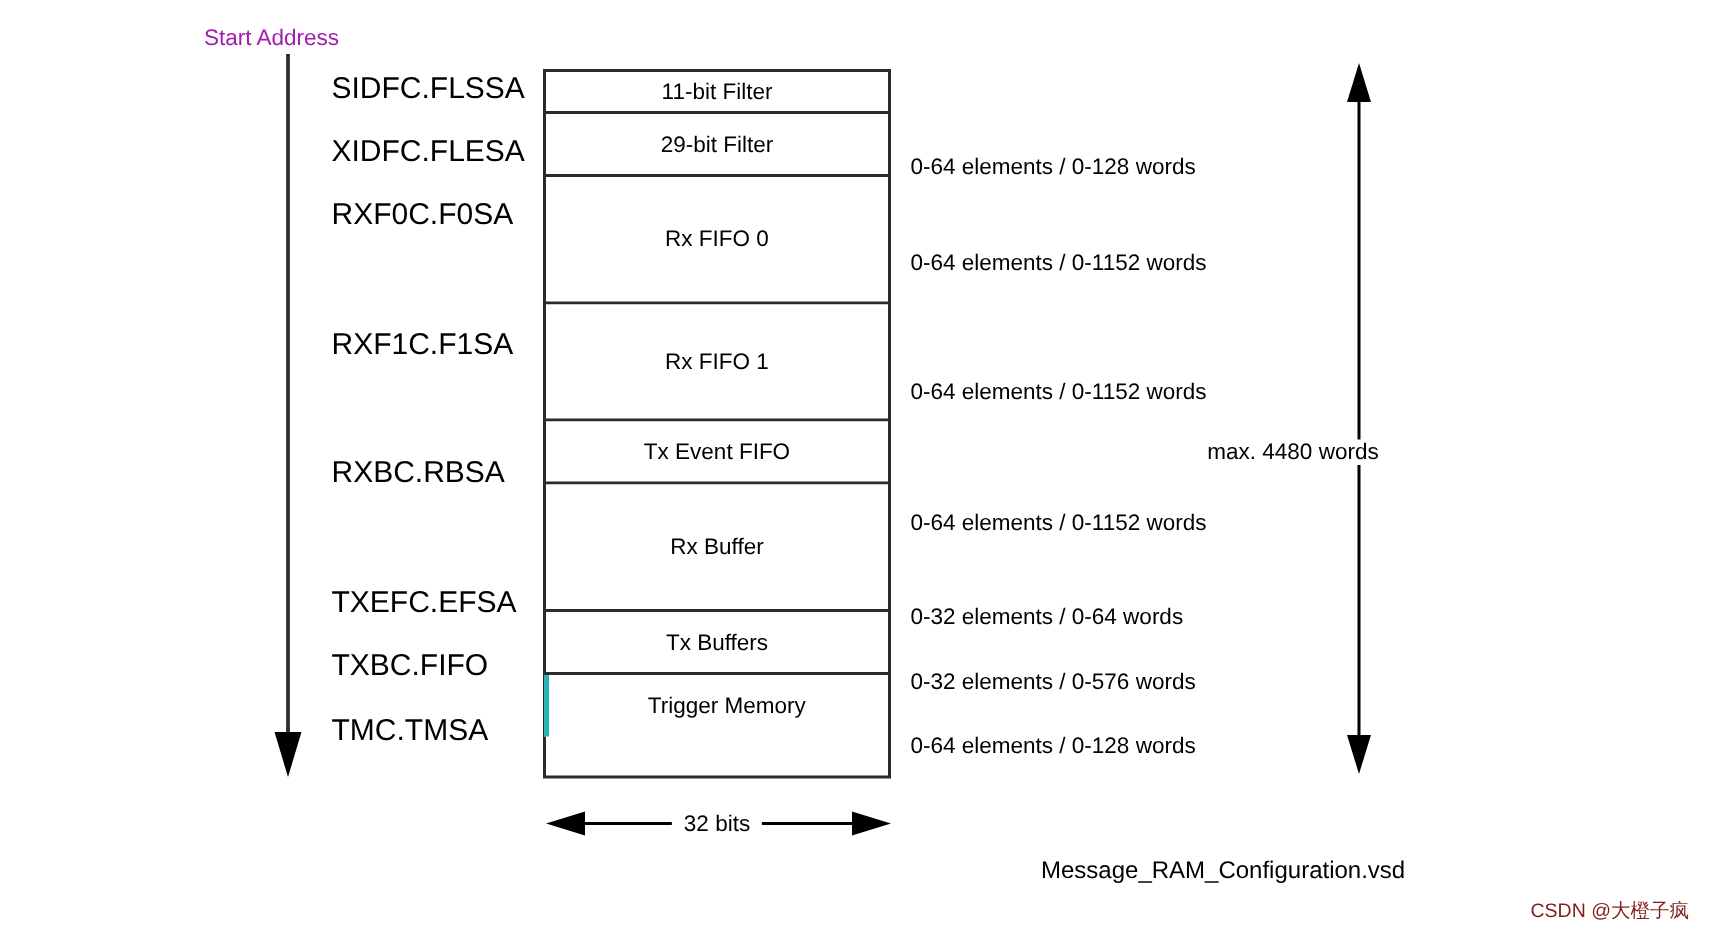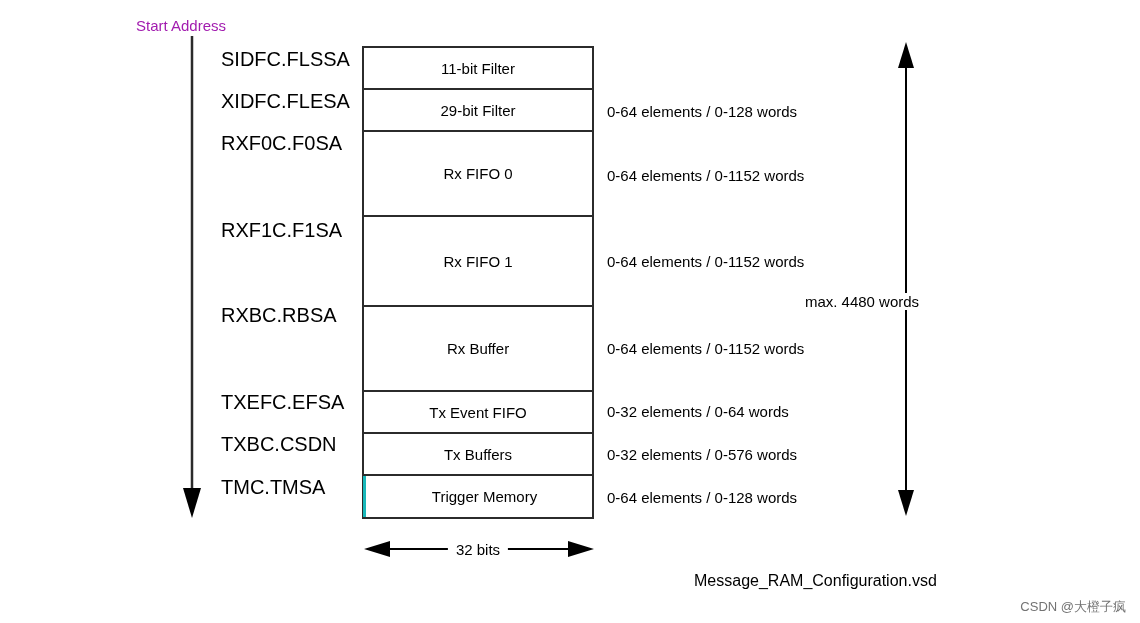--- a/index.html
+++ b/index.html
@@ -170,7 +170,7 @@
   <div class="reg-label" style="top:476px">TMC.TMSA</div>
 
   <div id="memory-map">
-    <div class="mem-block" style="height:42px">
+    <div class="mem-block" style="height:28px">
       <span class="mem-label">11-bit Filter</span>
     </div>
     <div class="mem-block" style="height:42px">

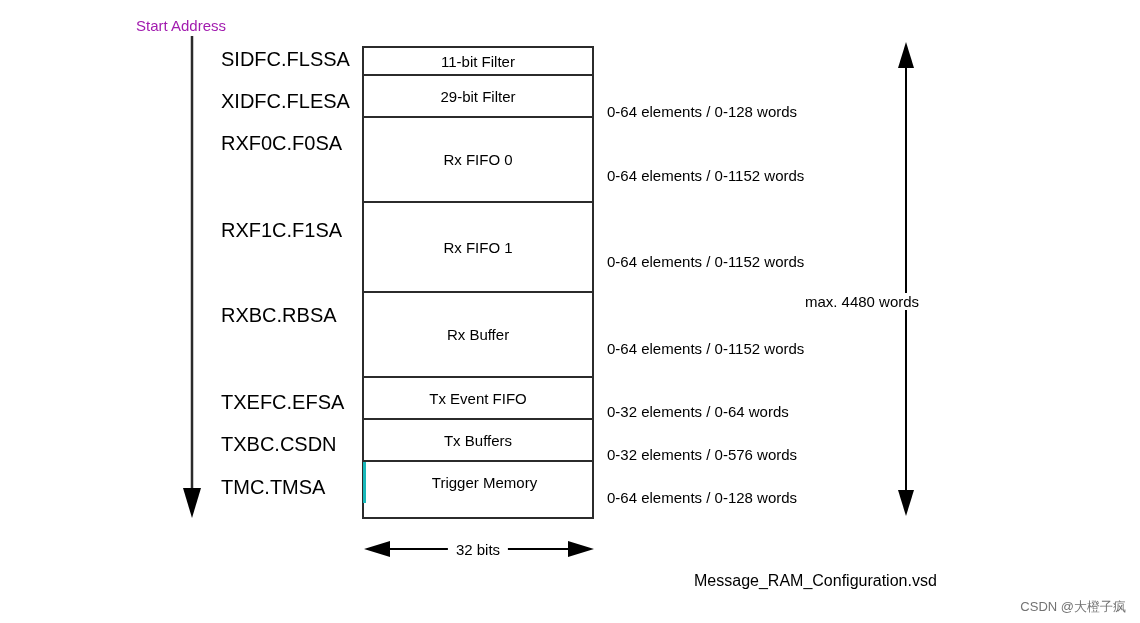--- a/index.html
+++ b/index.html
@@ -179,7 +179,7 @@
     <div class="mem-block" style="height:85px">
       <span class="mem-label">Rx FIFO 0</span>
     </div>
-    <div class="mem-block" style="height:90px">
+    <div class="mem-block" style="height:78px">
       <span class="mem-label">Rx FIFO 1</span>
     </div>
     <div class="mem-block" style="height:85px">

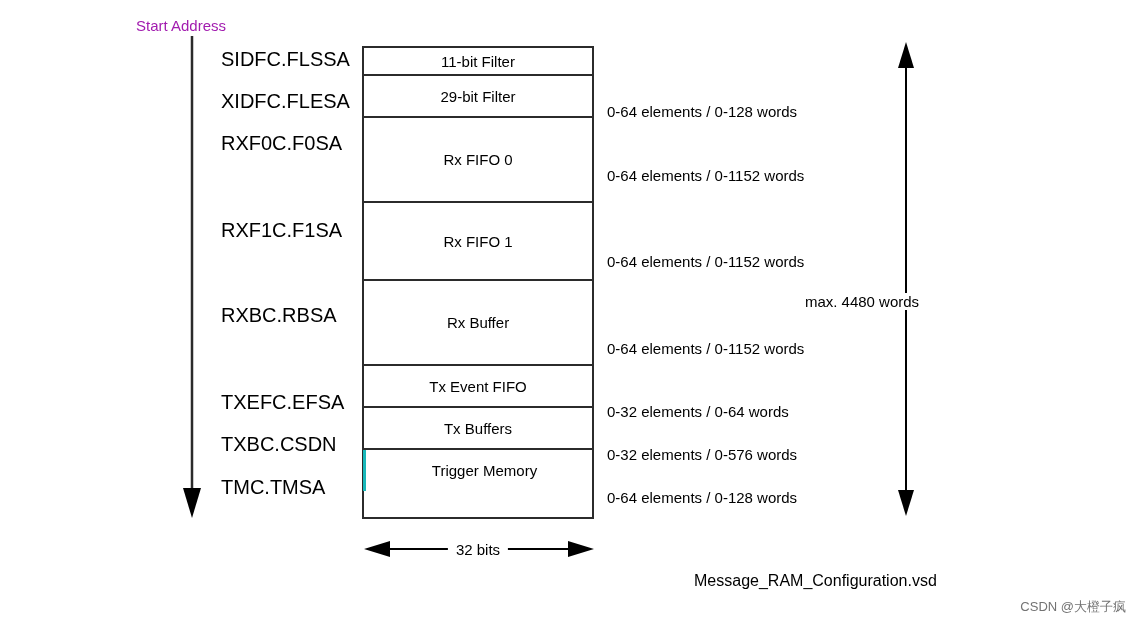--- a/index.html
+++ b/index.html
@@ -182,11 +182,11 @@
     <div class="mem-block" style="height:78px">
       <span class="mem-label">Rx FIFO 1</span>
     </div>
+    <div class="mem-block" style="height:42px">
+      <span class="mem-label">Tx Event FIFO</span>
+    </div>
     <div class="mem-block" style="height:85px">
       <span class="mem-label">Rx Buffer</span>
-    </div>
-    <div class="mem-block" style="height:42px">
-      <span class="mem-label">Tx Event FIFO</span>
     </div>
     <div class="mem-block" style="height:42px">
       <span class="mem-label">Tx Buffers</span>

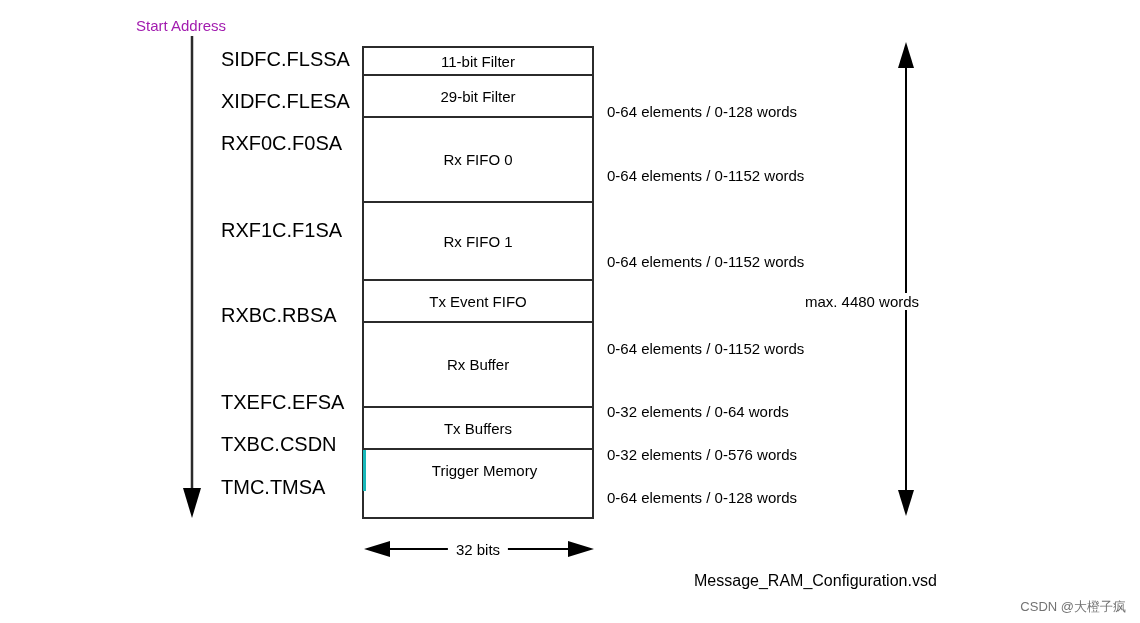--- a/index.html
+++ b/index.html
@@ -166,7 +166,7 @@
   <div class="reg-label" style="top:219px">RXF1C.F1SA</div>
   <div class="reg-label" style="top:304px">RXBC.RBSA</div>
   <div class="reg-label" style="top:391px">TXEFC.EFSA</div>
-  <div class="reg-label" style="top:433px">TXBC.CSDN</div>
+  <div class="reg-label" style="top:433px">TXBC.FIFO</div>
   <div class="reg-label" style="top:476px">TMC.TMSA</div>
 
   <div id="memory-map">

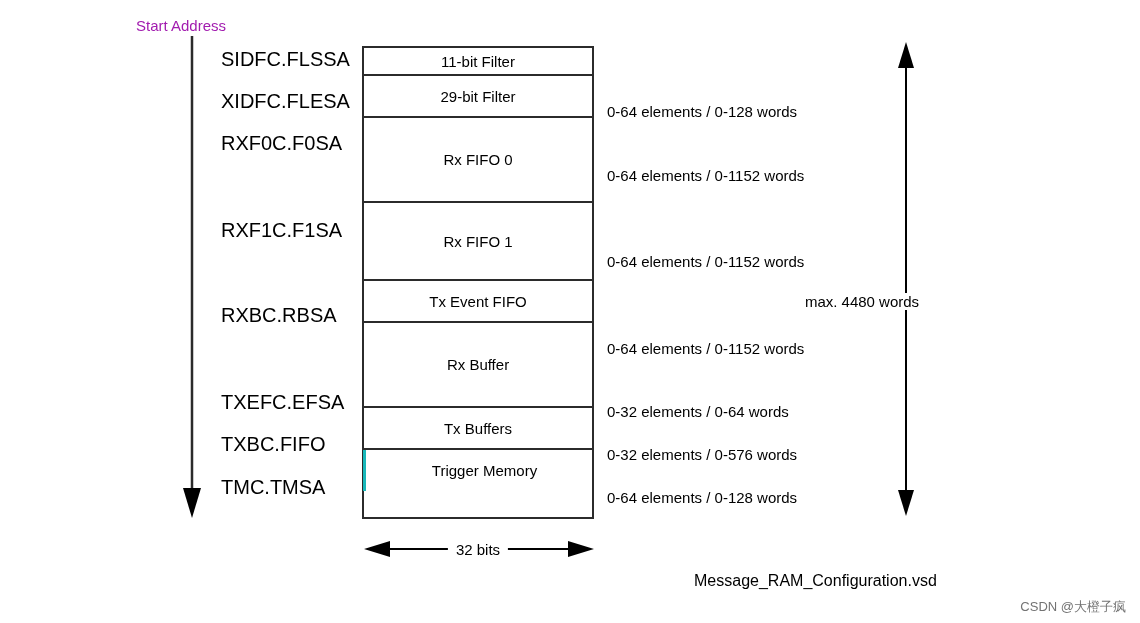--- a/index.html
+++ b/index.html
@@ -142,7 +142,7 @@
     right:14px;
     bottom:7px;
     font-size:13px;
-    color:#737373;
+    color:#7f1d1d;
     white-space:nowrap;
   }
 </style>

